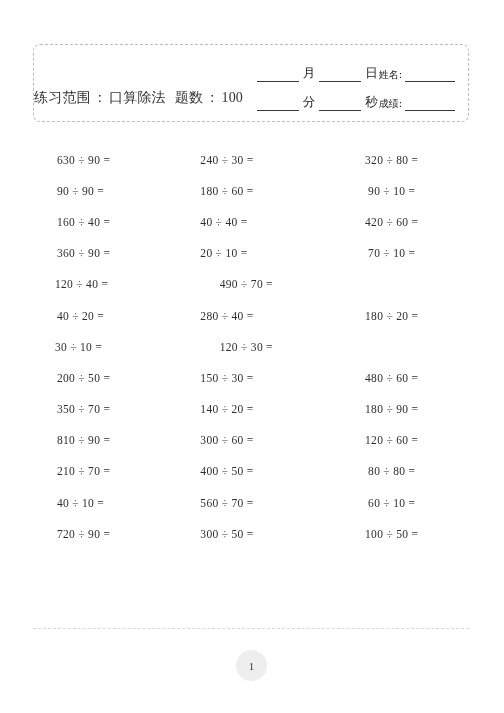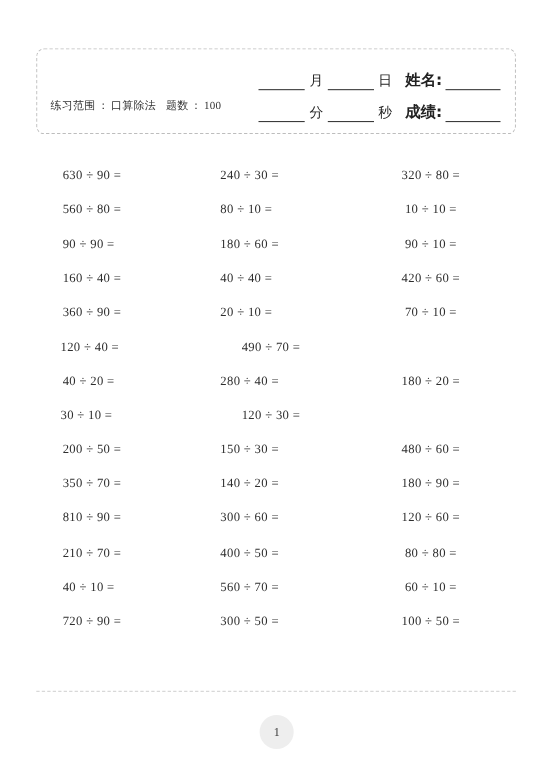--- a/index.html
+++ b/index.html
@@ -84,11 +84,9 @@
     padding: 0 1px;
   }
   .label {
-    font-size: 14px;
+    font-size: 10px;
     font-family: "DejaVu Sans", "Liberation Sans", sans-serif;
     color: #222;
-    margin-left: 11px;
-    font-weight: bold;
   }
 
   

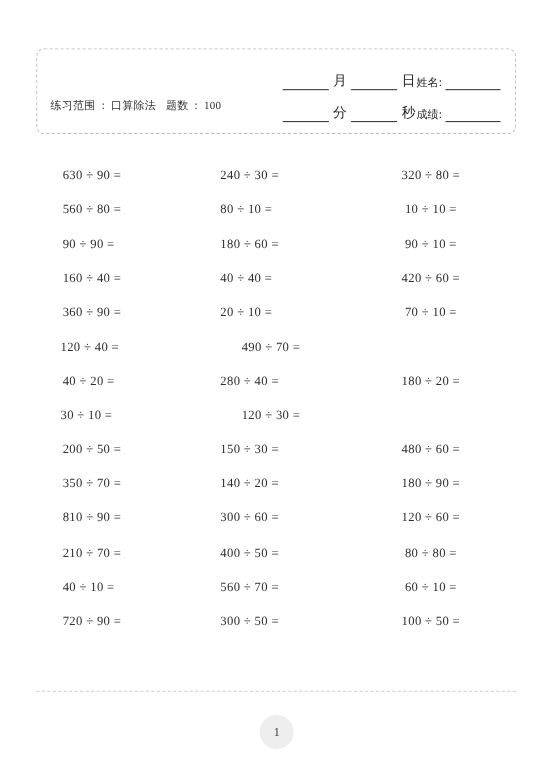--- a/index.html
+++ b/index.html
@@ -45,9 +45,9 @@
 
   .range-line {
     position: absolute;
-    left: 12px;
+    left: 0;
     top: 44px;
-    font-size: 10px;
+    font-size: 14px;
     letter-spacing: 0.2px;
     white-space: nowrap;
     color: #333;

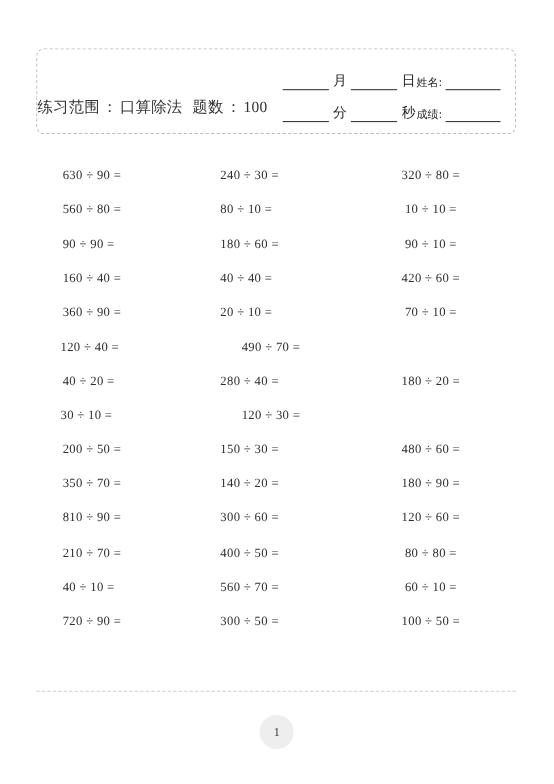--- a/index.html
+++ b/index.html
@@ -186,11 +186,6 @@
         <div class="cell c3"><span class="expr">320 ÷ 80 =</span></div>
       </div>
       <div class="row">
-        <div class="cell c1"><span class="expr">560 ÷ 80 =</span></div>
-        <div class="cell c2"><span class="expr">80 ÷ 10 =</span></div>
-        <div class="cell c3"><span class="expr">10 ÷ 10 =</span></div>
-      </div>
-      <div class="row">
         <div class="cell c1"><span class="expr">90 ÷ 90 =</span></div>
         <div class="cell c2"><span class="expr">180 ÷ 60 =</span></div>
         <div class="cell c3"><span class="expr">90 ÷ 10 =</span></div>

